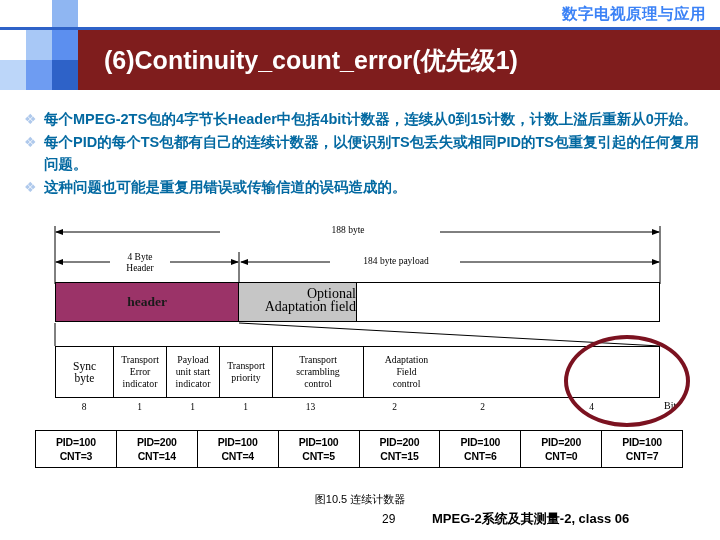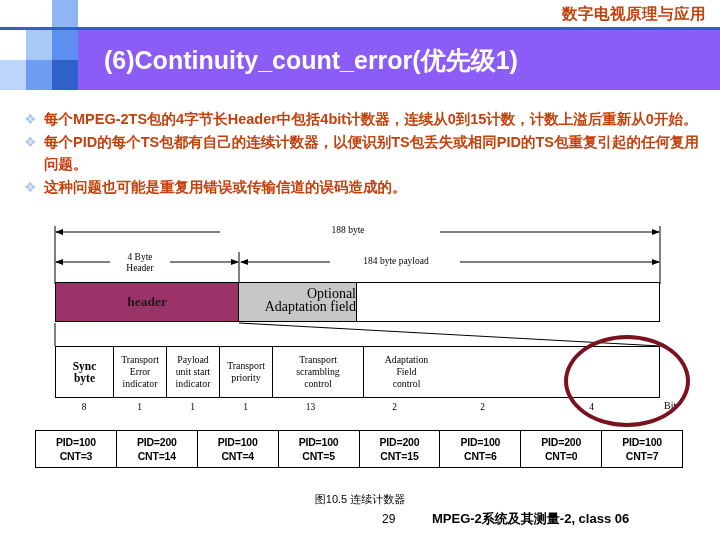--- a/index.html
+++ b/index.html
@@ -31,7 +31,7 @@
     top: 4px;
     font-size: 15.5px;
     font-weight: bold;
-    color: #c2410c;
+    color: #3b82f6;
     letter-spacing: 0.5px;
   }
   .course-rule {

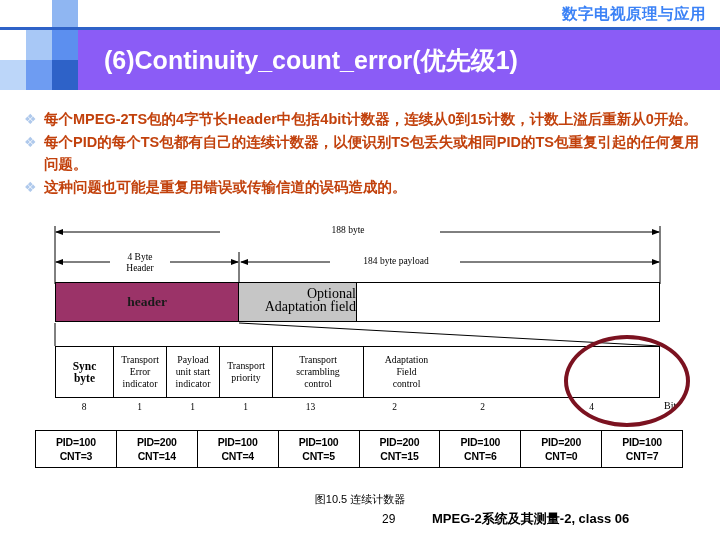--- a/index.html
+++ b/index.html
@@ -48,7 +48,7 @@
     right: 0;
     top: 30px;
     height: 60px;
-    background: #8b5cf6;
+    background: #7f1d1d;
     display: flex;
     align-items: center;
   }

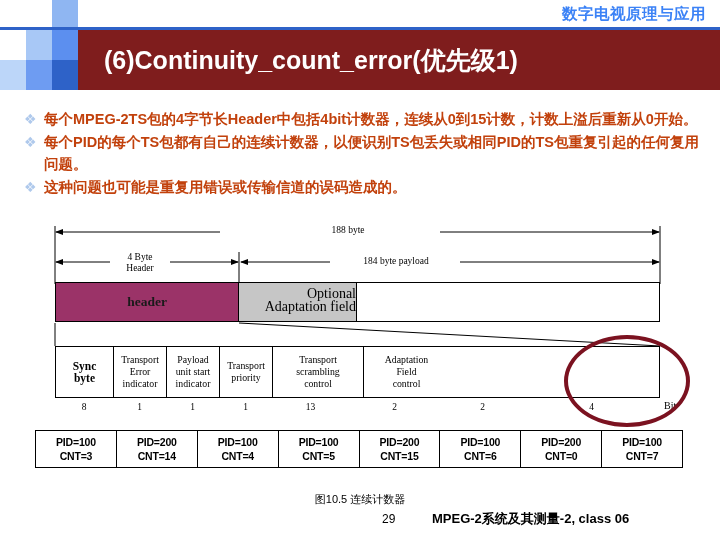--- a/index.html
+++ b/index.html
@@ -81,7 +81,7 @@
     text-align: left;
   }
   .bullet-text {
-    color: #c2410c;
+    color: #0369a1;
     font-size: 14.5px;
     font-weight: bold;
     line-height: 22px;

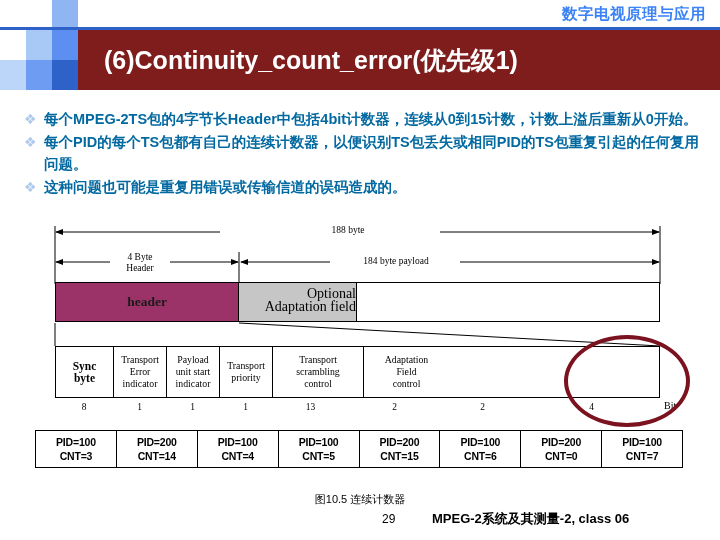--- a/index.html
+++ b/index.html
@@ -176,7 +176,7 @@
     padding: 0 2px;
   }
   .field-cell:last-child { border-right: none; }
-  .field-cell.strong { font-weight: bold; font-size: 11.5px; }
+  .field-cell.strong { font-weight: normal; font-size: 11.5px; }
 
   .bit-row {
     position: absolute;

